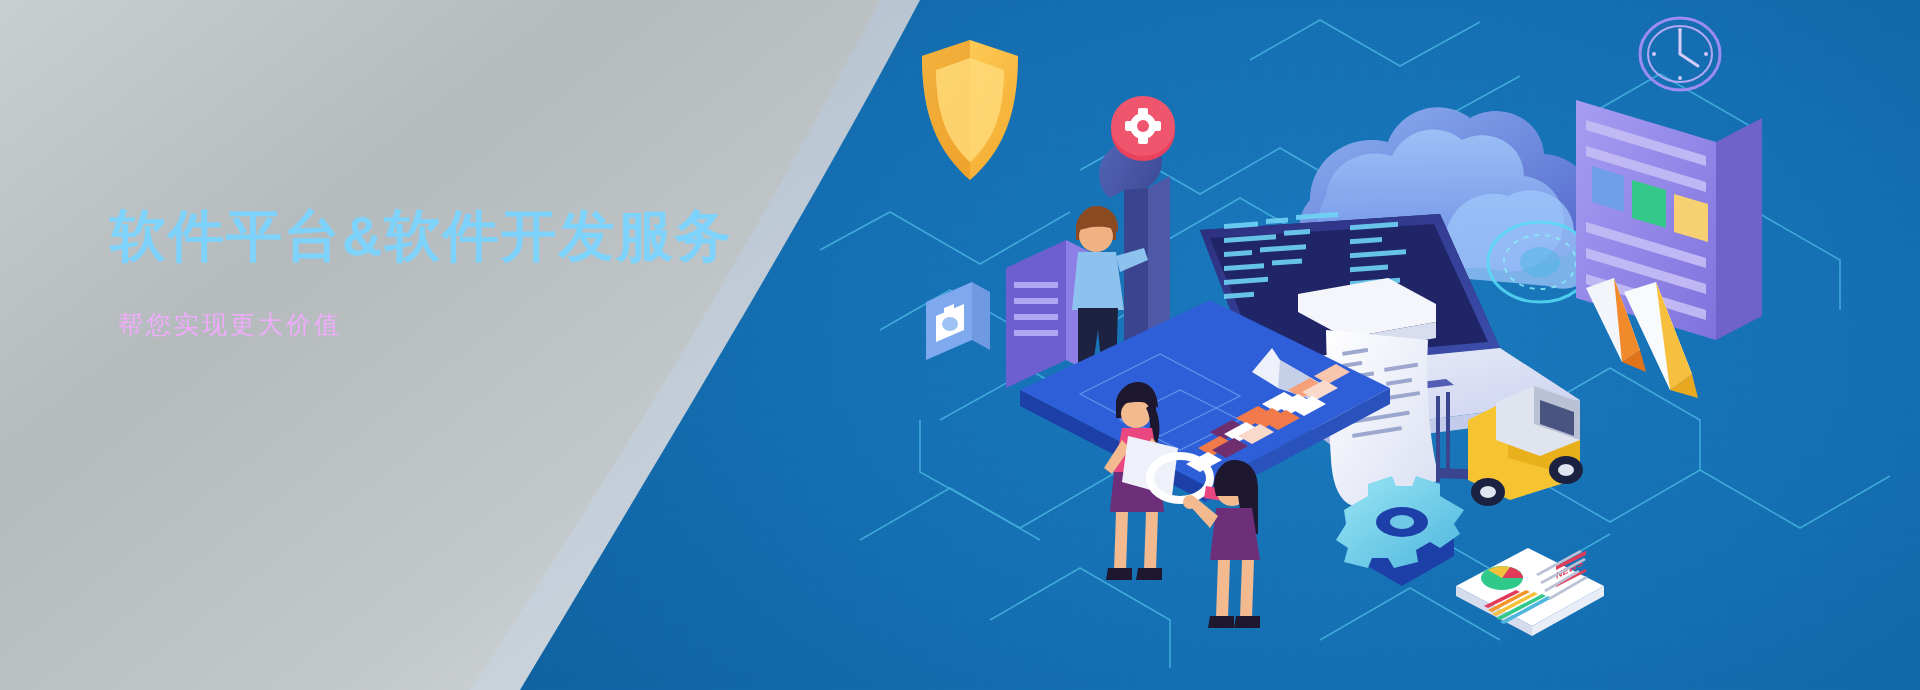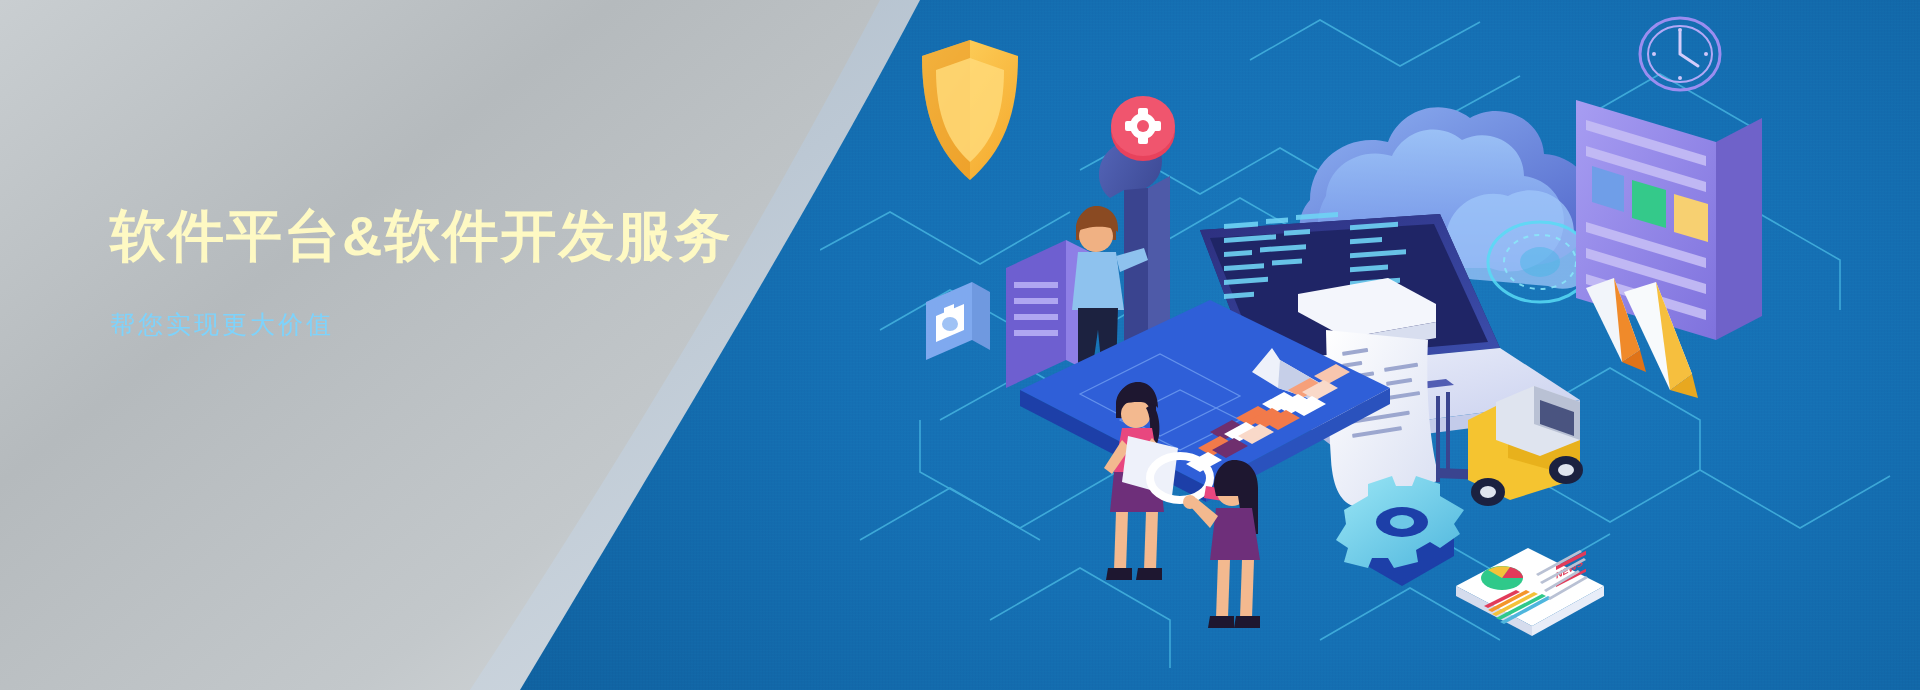--- a/index.html
+++ b/index.html
@@ -31,7 +31,7 @@
   .text-block{position:absolute;left:110px;top:205px;width:760px;}
   .headline{
     font-size:56px;line-height:1.1;font-weight:700;letter-spacing:2px;
-    color:#fef9c3;margin:0 0 42px 0;white-space:nowrap;
+    color:#7dd3fc;margin:0 0 42px 0;white-space:nowrap;
   }
   .subhead{
     font-size:25px;line-height:1.2;font-weight:400;letter-spacing:3px;

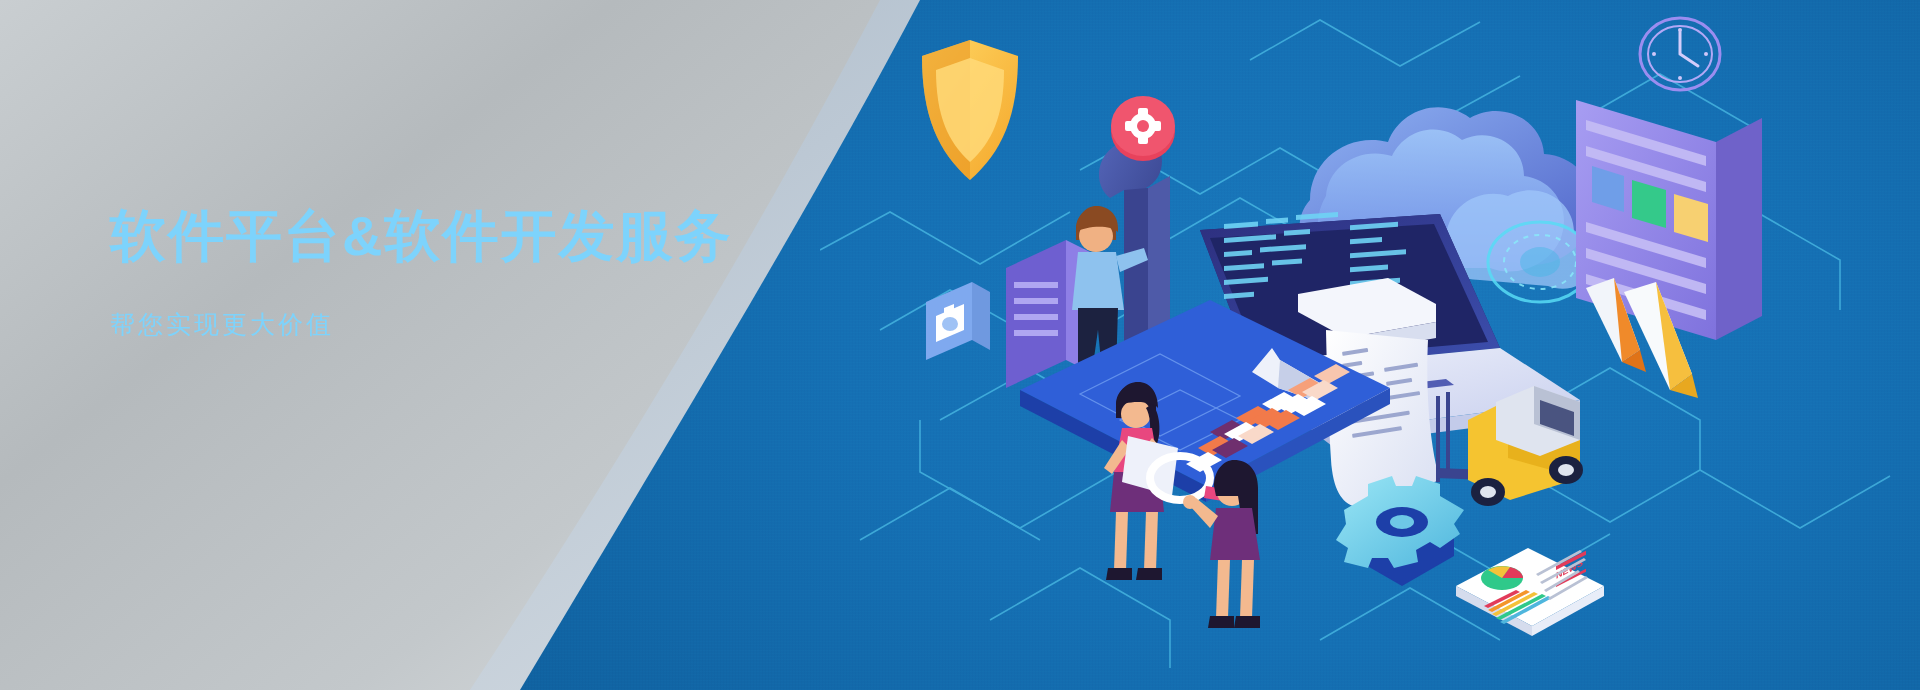--- a/index.html
+++ b/index.html
@@ -35,7 +35,7 @@
   }
   .subhead{
     font-size:25px;line-height:1.2;font-weight:400;letter-spacing:3px;
-    color:#7dd3fc;margin:0;white-space:nowrap;
+    color:#f0abfc;margin:8px;white-space:nowrap;
   }
   
   .illustration{position:absolute;left:880px;top:0;width:1040px;height:690px;}

